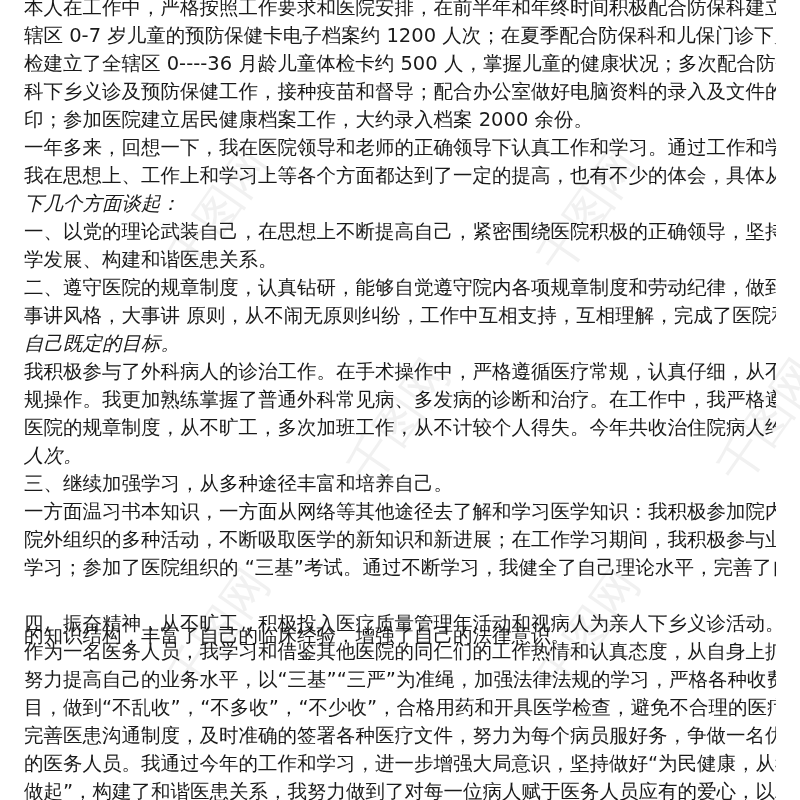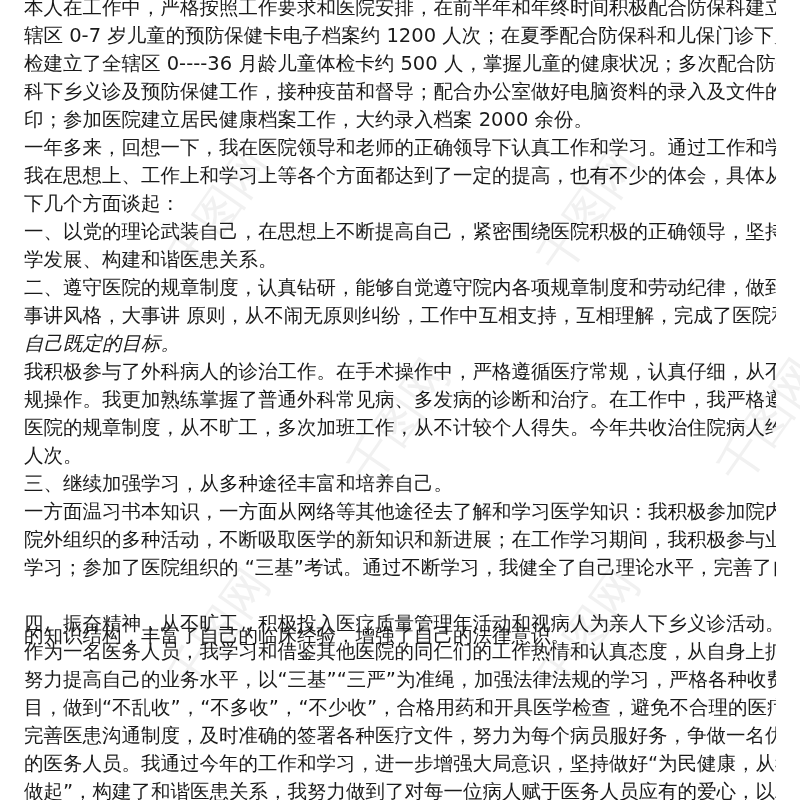--- a/index.html
+++ b/index.html
@@ -72,7 +72,7 @@
       <div class="line short" style="top: 106px;">印；参加医院建立居民健康档案工作，大约录入档案 2000 余份。</div>
       <div class="line" style="top: 134px;">一年多来，回想一下，我在医院领导和老师的正确领导下认真工作和学习。通过工作和学习，</div>
       <div class="line" style="top: 162px;">我在思想上、工作上和学习上等各个方面都达到了一定的提高，也有不少的体会，具体从以</div>
-      <div class="line short" style="top: 190px;">下几个方面谈起：</div>
+      <div class="line short" style="top: 190px; font-style: italic;">下几个方面谈起：</div>
       <div class="line" style="top: 218px;">一、以党的理论武装自己，在思想上不断提高自己，紧密围绕医院积极的正确领导，坚持科</div>
       <div class="line short" style="top: 246px;">学发展、构建和谐医患关系。</div>
       <div class="line" style="top: 274px;">二、遵守医院的规章制度，认真钻研，能够自觉遵守院内各项规章制度和劳动纪律，做到小</div>

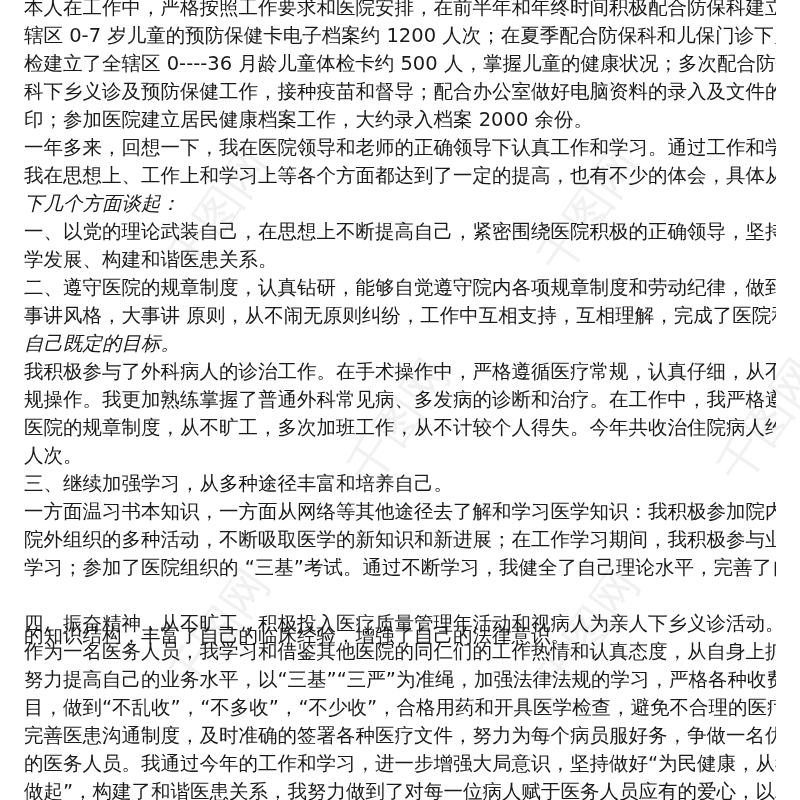--- a/index.html
+++ b/index.html
@@ -81,7 +81,7 @@
       <div class="line" style="top: 358px;">我积极参与了外科病人的诊治工作。在手术操作中，严格遵循医疗常规，认真仔细，从不违</div>
       <div class="line" style="top: 386px;">规操作。我更加熟练掌握了普通外科常见病、多发病的诊断和治疗。在工作中，我严格遵守</div>
       <div class="line" style="top: 414px;">医院的规章制度，从不旷工，多次加班工作，从不计较个人得失。今年共收治住院病人约 120</div>
-      <div class="line short" style="top: 442px;">人次。</div>
+      <div class="line short" style="top: 442px; font-style: italic;">人次。</div>
       <div class="line short bold" style="top: 470px;">三、继续加强学习，从多种途径丰富和培养自己。</div>
       <div class="line" style="top: 498px;">一方面温习书本知识，一方面从网络等其他途径去了解和学习医学知识：我积极参加院内和</div>
       <div class="line" style="top: 526px;">院外组织的多种活动，不断吸取医学的新知识和新进展；在工作学习期间，我积极参与业务</div>

